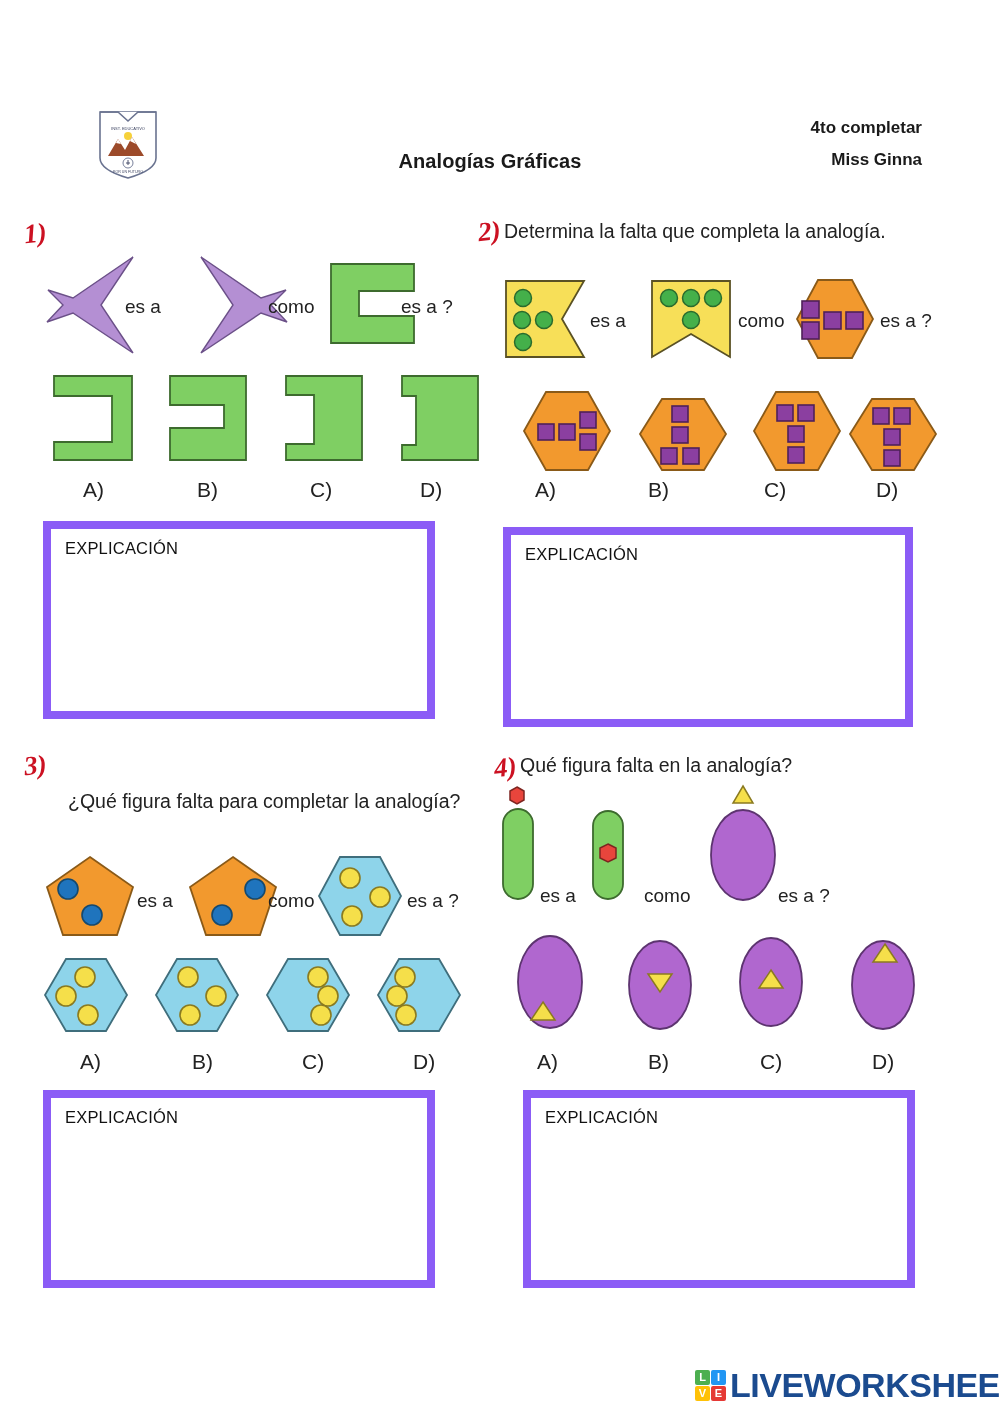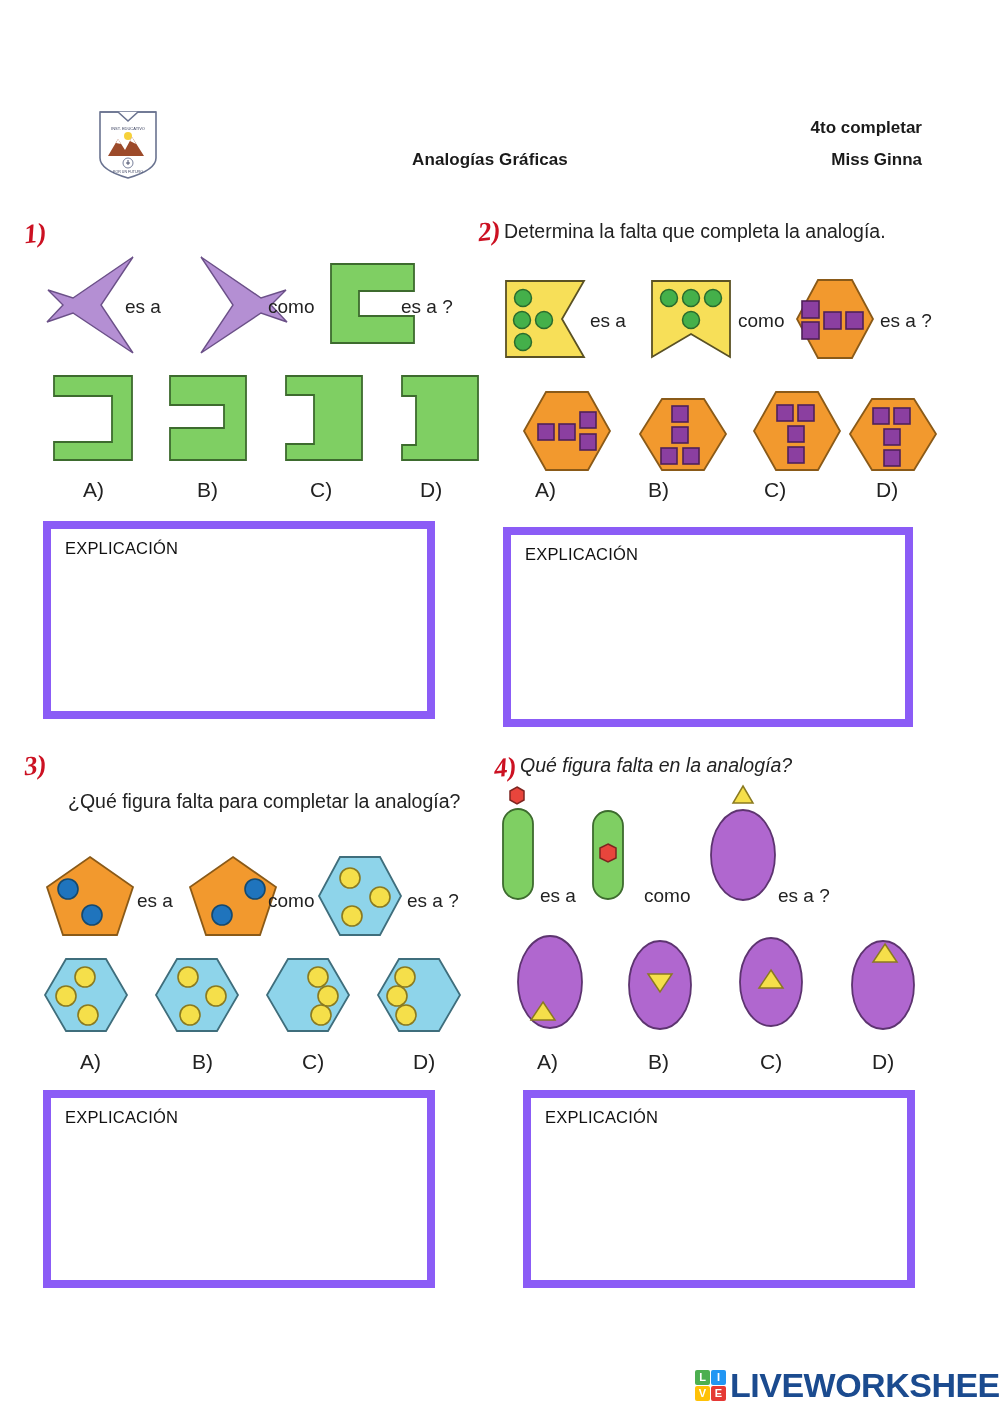--- a/index.html
+++ b/index.html
@@ -32,7 +32,7 @@
     left: 330px; top: 50px;
     width: 320px;
     text-align: center;
-    font-size: 17px;
+    font-size: 20px;
     font-weight: bold;
     letter-spacing: .1px;
   }

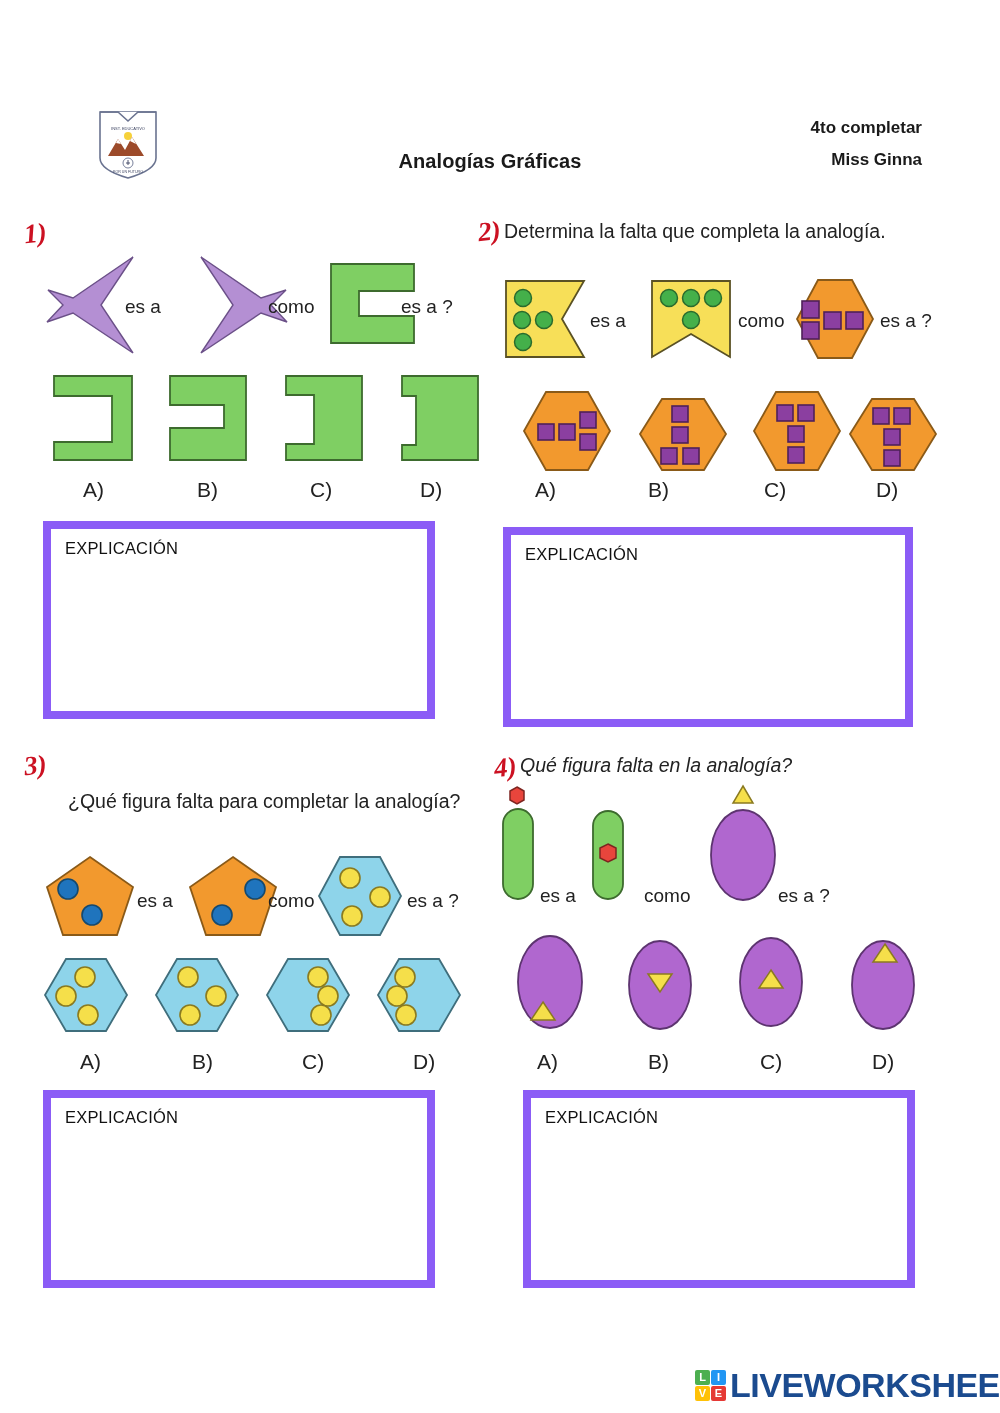--- a/index.html
+++ b/index.html
@@ -331,7 +331,7 @@
 
   <div class="ex-num" style="left:14px;top:14px;">4)</div>
 
-  <div class="prompt nojust" style="left:40px;top:14px;width:420px;font-style:italic;">Qué figura falta en la analogía?</div>
+  <div class="prompt nojust" style="left:40px;top:14px;width:420px;">Qué figura falta en la analogía?</div>
 
   <svg width="450" height="125" style="position:absolute;left:20px;top:42px;">
 

